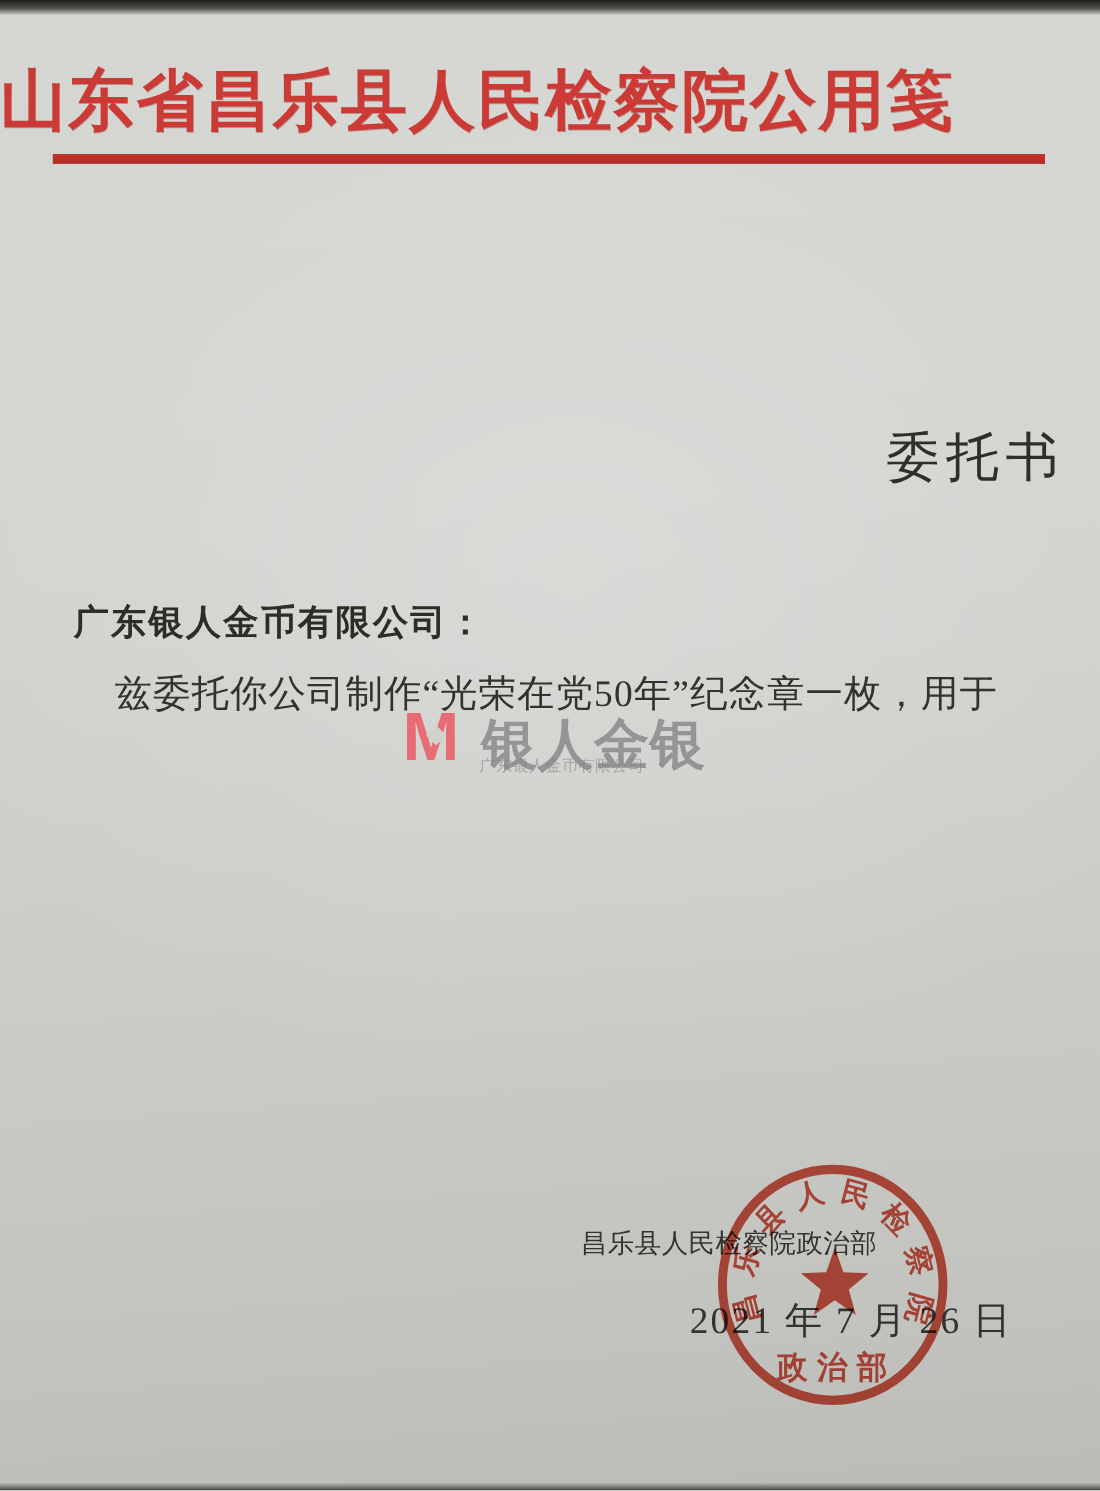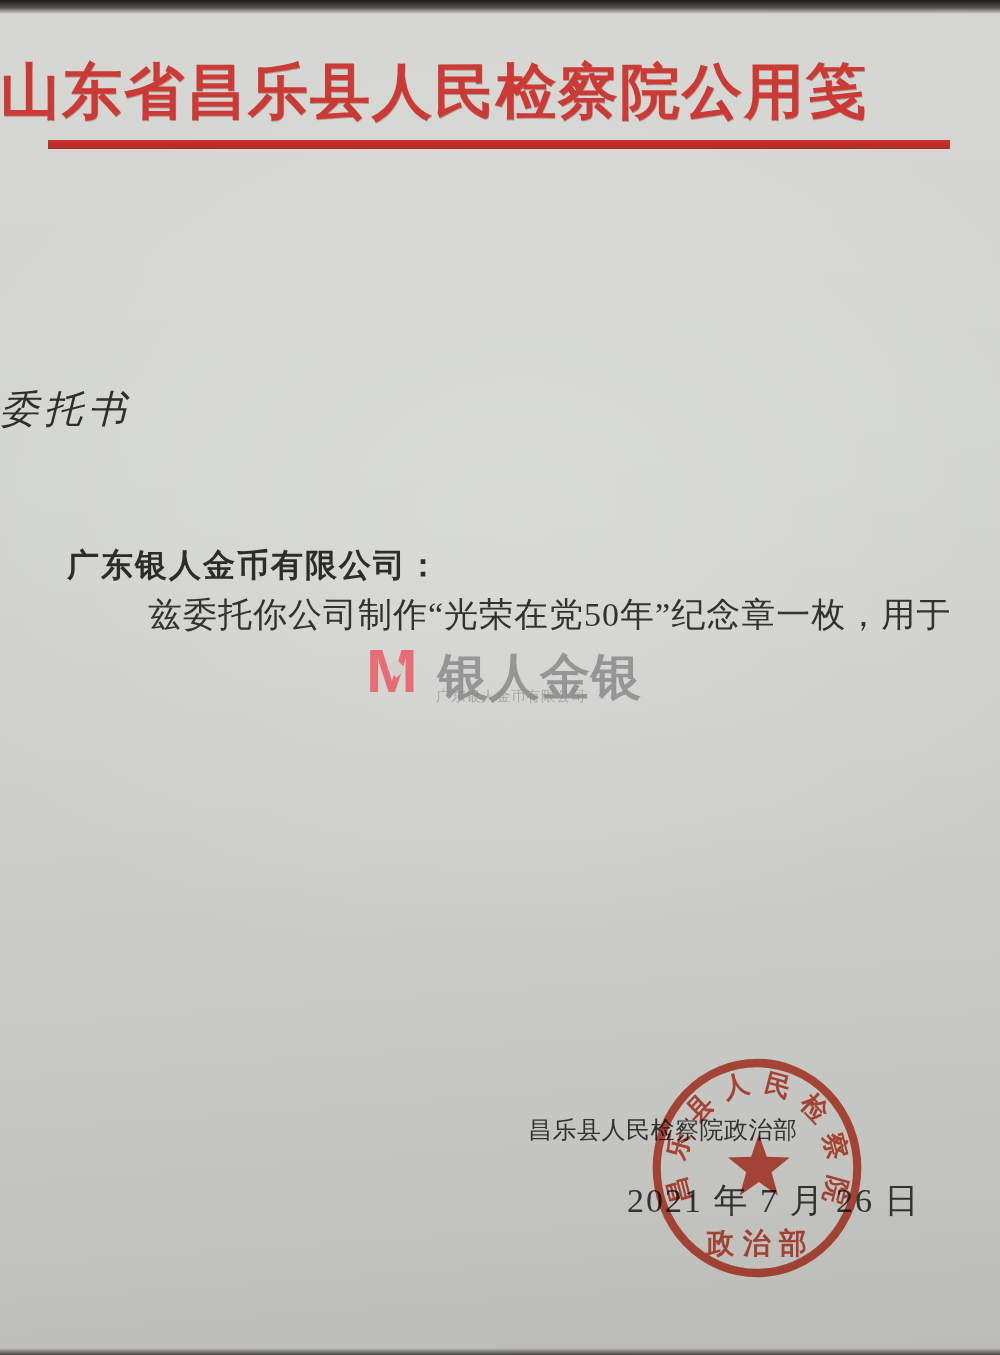--- a/index.html
+++ b/index.html
@@ -37,9 +37,9 @@
   }
   .doc-title {
     position: absolute; left: 0; top: 384px; width: 968px;
-    text-align: left;
-    font-size: 38px; letter-spacing: 6px; font-weight: 500;
-    color: #2e2e2a; white-space: nowrap; font-style: italic;
+    text-align: right;
+    font-size: 48px; letter-spacing: 6px; font-weight: 500;
+    color: #2e2e2a; white-space: nowrap;
   }
   .addressee {
     position: absolute; left: 67px; top: 544px;

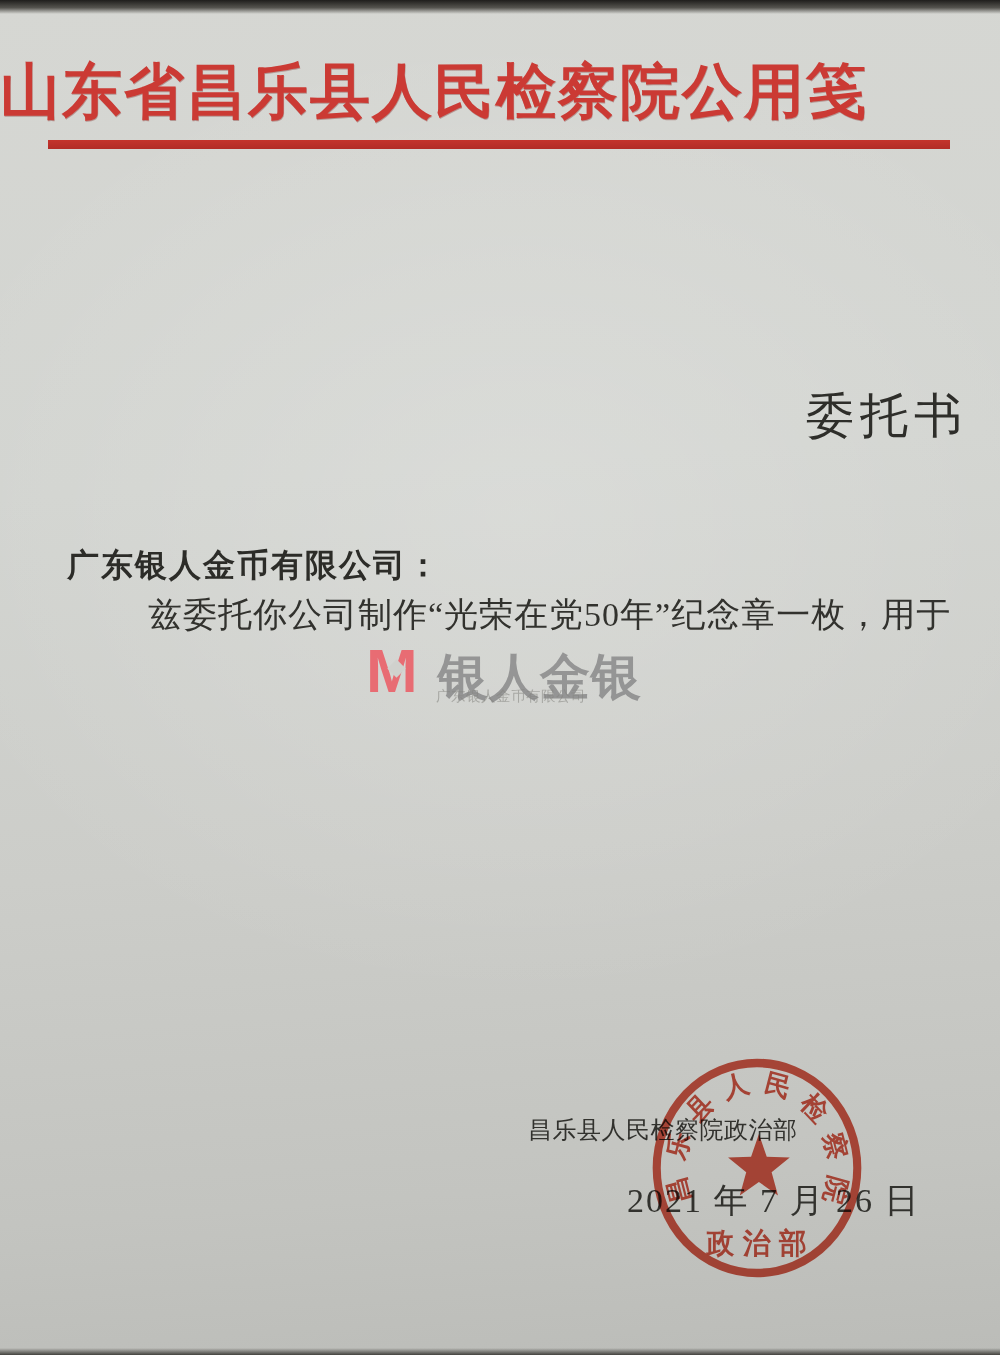--- a/index.html
+++ b/index.html
@@ -50,7 +50,7 @@
     position: absolute; font-size: 34px; color: #32322e;
     letter-spacing: 1px; white-space: nowrap;
   }
-  .line-1 { left: 104px; top: 592px; margin-left: 44px; }
+  .line-1 { left: 104px; top: 608px; }
   .line-2 { left: 66px;  top: 655px; }
   .closing { left: 76px; top: 790px; }
   .watermark {

